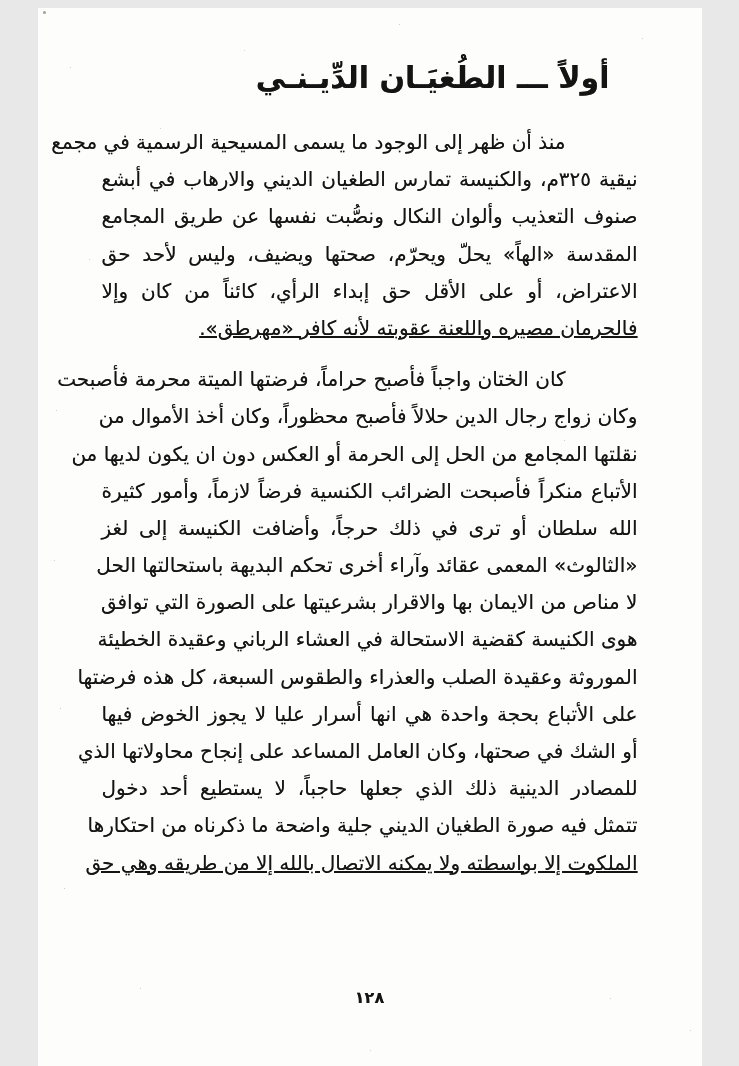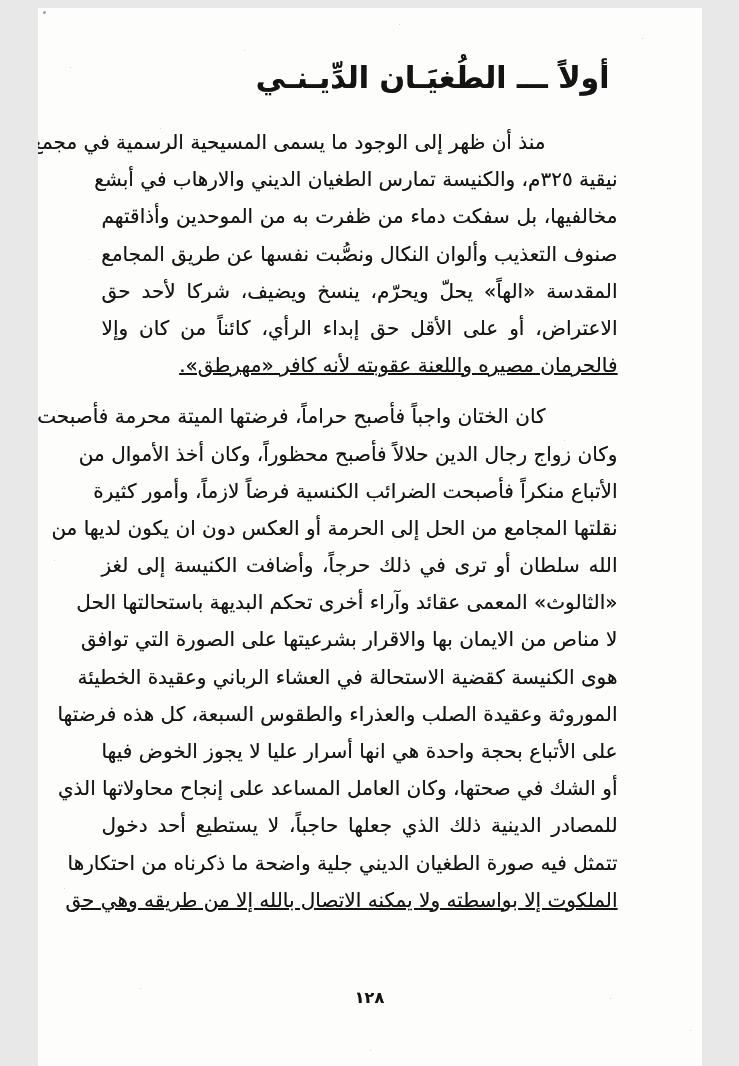--- a/index.html
+++ b/index.html
@@ -31,7 +31,7 @@
   .body {
     position: absolute;
     top: 116px;
-    right: 84px;
+    right: 64px;
     left: 64px;
   }
   .para { margin: 0; }

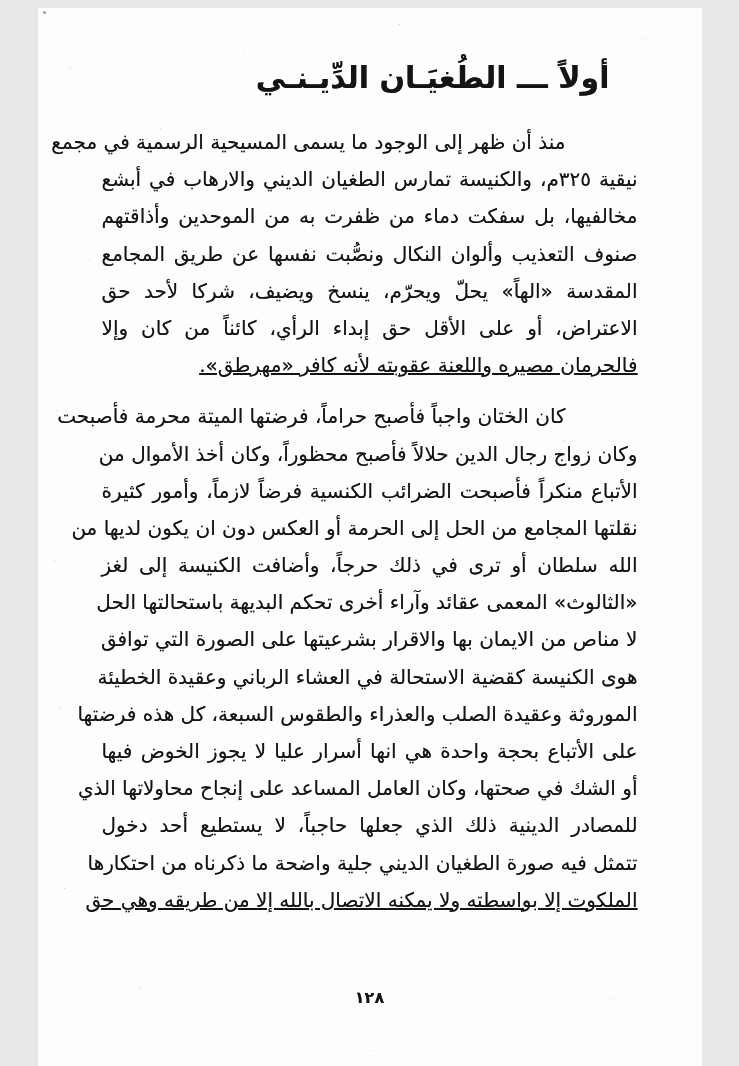--- a/index.html
+++ b/index.html
@@ -101,7 +101,6 @@
       <div class="para">
         <div class="line first">منذ أن ظهر إلى الوجود ما يسمى المسيحية الرسمية في مجمع</div>
         <div class="line">نيقية ٣٢٥م، والكنيسة تمارس الطغيان الديني والارهاب في أبشع</div>
-        <div class="line">مخالفيها، بل سفكت دماء من ظفرت به من الموحدين وأذاقتهم</div>
         <div class="line">صنوف التعذيب وألوان النكال ونصُّبت نفسها عن طريق المجامع</div>
         <div class="line">المقدسة «الهاً» يحلّ ويحرّم، ينسخ ويضيف، شركا لأحد حق</div>
         <div class="line">الاعتراض، أو على الأقل حق إبداء الرأي، كائناً من كان وإلا</div>

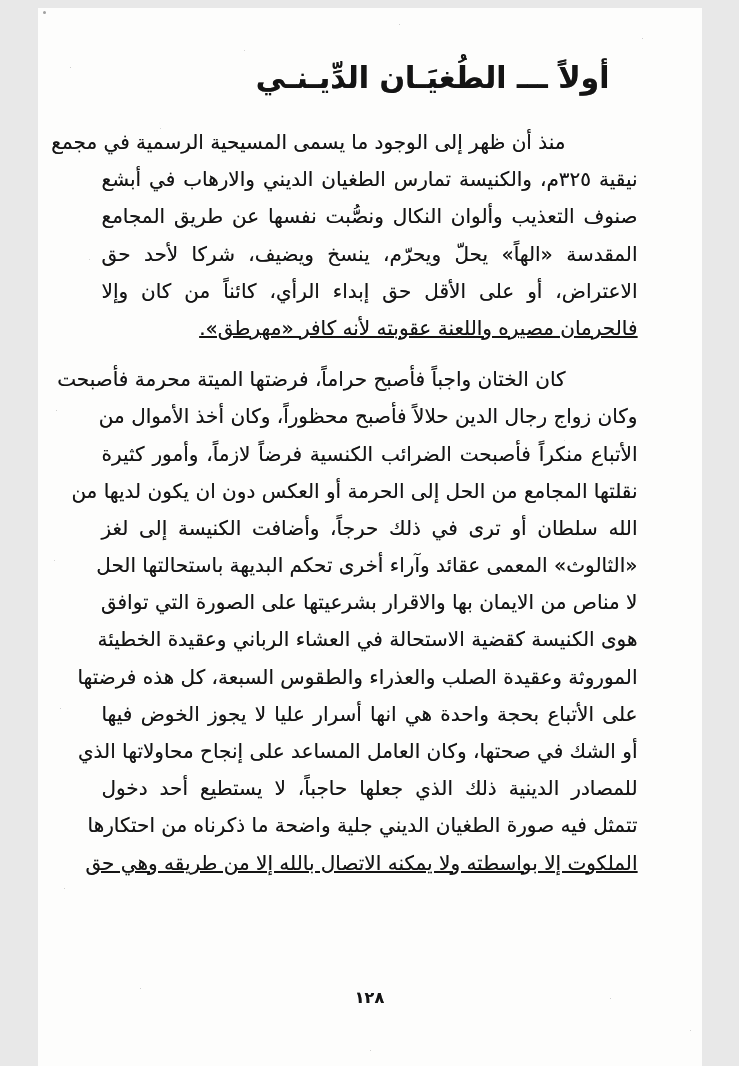--- a/index.html
+++ b/index.html
@@ -102,7 +102,7 @@
         <div class="line first">منذ أن ظهر إلى الوجود ما يسمى المسيحية الرسمية في مجمع</div>
         <div class="line">نيقية ٣٢٥م، والكنيسة تمارس الطغيان الديني والارهاب في أبشع</div>
         <div class="line">صنوف التعذيب وألوان النكال ونصُّبت نفسها عن طريق المجامع</div>
-        <div class="line">المقدسة «الهاً» يحلّ ويحرّم، ينسخ ويضيف، شركا لأحد حق</div>
+        <div class="line">المقدسة «الهاً» يحلّ ويحرّم، صحتها ويضيف، وليس لأحد حق</div>
         <div class="line">الاعتراض، أو على الأقل حق إبداء الرأي، كائناً من كان وإلا</div>
         <div class="line last">فالحرمان مصيره واللعنة عقوبته لأنه كافر «مهرطق».</div>
       </div>

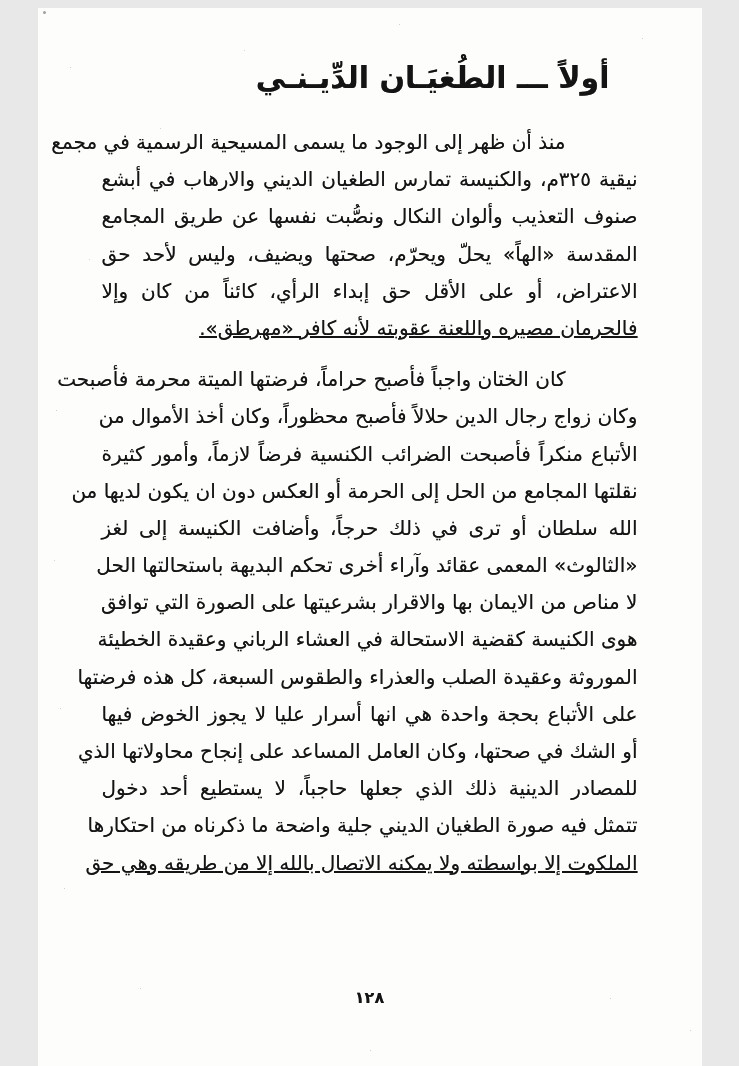--- a/index.html
+++ b/index.html
@@ -109,8 +109,8 @@
       <div class="para">
         <div class="line first">كان الختان واجباً فأصبح حراماً، فرضتها الميتة محرمة فأصبحت</div>
         <div class="line">وكان زواج رجال الدين حلالاً فأصبح محظوراً، وكان أخذ الأموال من</div>
+        <div class="line">نقلتها المجامع من الحل إلى الحرمة أو العكس دون ان يكون لديها من</div>
         <div class="line">الأتباع منكراً فأصبحت الضرائب الكنسية فرضاً لازماً، وأمور كثيرة</div>
-        <div class="line">نقلتها المجامع من الحل إلى الحرمة أو العكس دون ان يكون لديها من</div>
         <div class="line">الله سلطان أو ترى في ذلك حرجاً، وأضافت الكنيسة إلى لغز</div>
         <div class="line">«الثالوث» المعمى عقائد وآراء أخرى تحكم البديهة باستحالتها الحل</div>
         <div class="line">لا مناص من الايمان بها والاقرار بشرعيتها على الصورة التي توافق</div>

